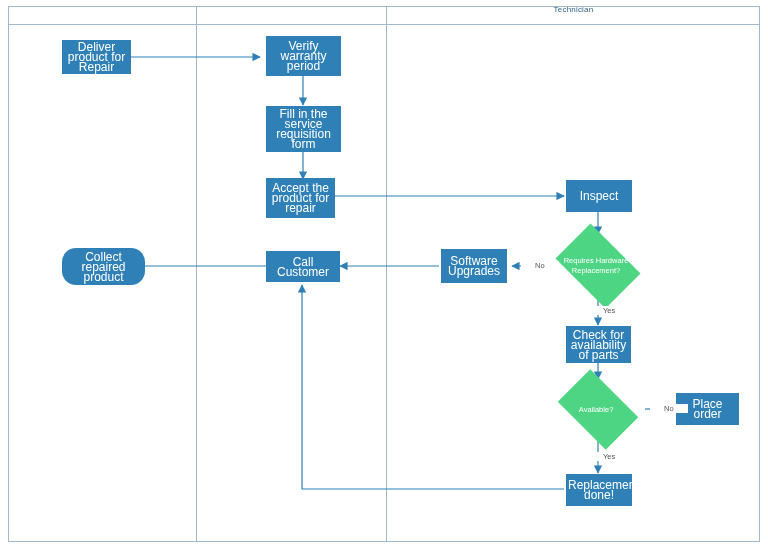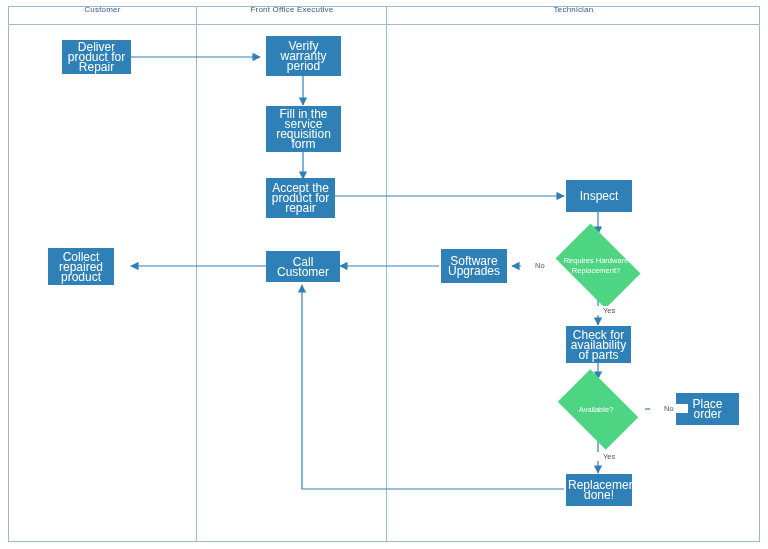--- a/index.html
+++ b/index.html
@@ -126,7 +126,6 @@
   <div class="lane-frame"></div>
   <div class="lane-header-row"></div>
 
-  <div class="lane-header" style="left:8px;  width:189px;">Customer</div>
   <div class="lane-header" style="left:197px; width:190px;">Front Office Executive</div>
   <div class="lane-header" style="left:387px; width:373px;">Technician</div>
 

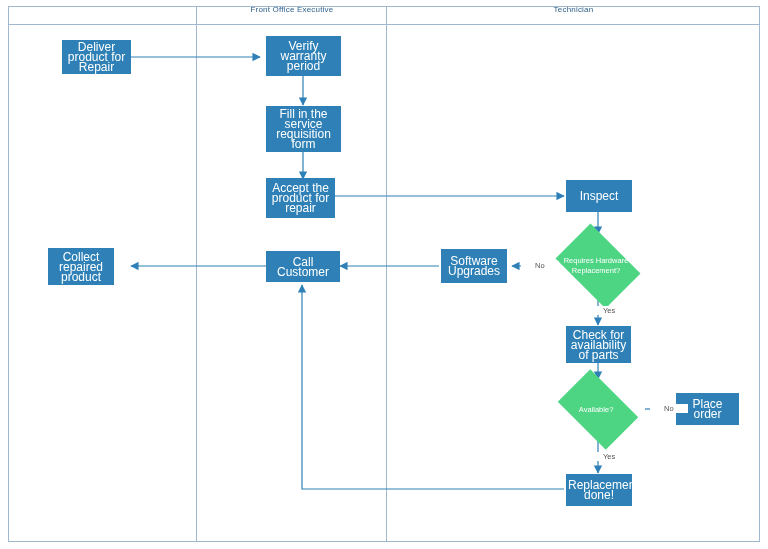--- a/index.html
+++ b/index.html
@@ -126,7 +126,6 @@
   <div class="lane-frame"></div>
   <div class="lane-header-row"></div>
 
-  <div class="lane-header" style="left:197px; width:190px;">Front Office Executive</div>
   <div class="lane-header" style="left:387px; width:373px;">Technician</div>
 
   <div class="lane-divider" style="left:196px;"></div>

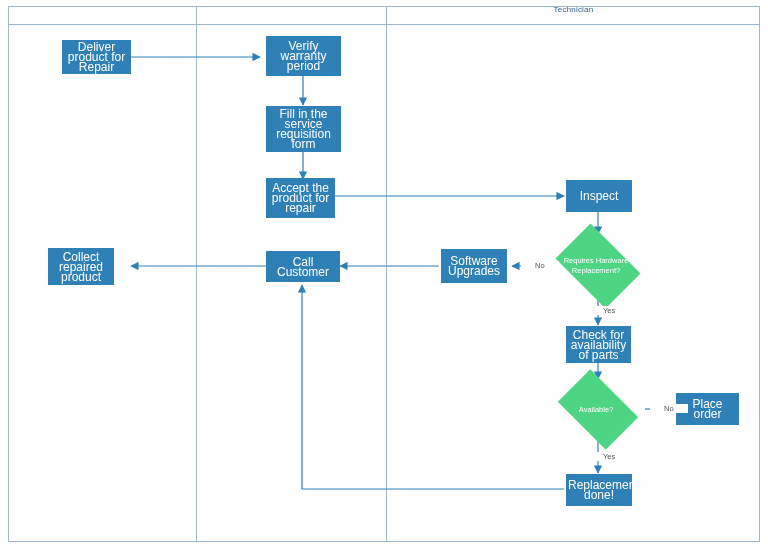--- a/index.html
+++ b/index.html
@@ -171,7 +171,7 @@
     <span class="node-text">Deliver product for Repair</span>
   </div>
 
-  <div class="node process" style="left:48px;  top:248px; width:66px; height:37px;">
+  <div class="node process" style="left:62px;  top:248px; width:83px; height:37px;border-radius:14px;">
     <span class="node-text">Collect repaired product</span>
   </div>
 

